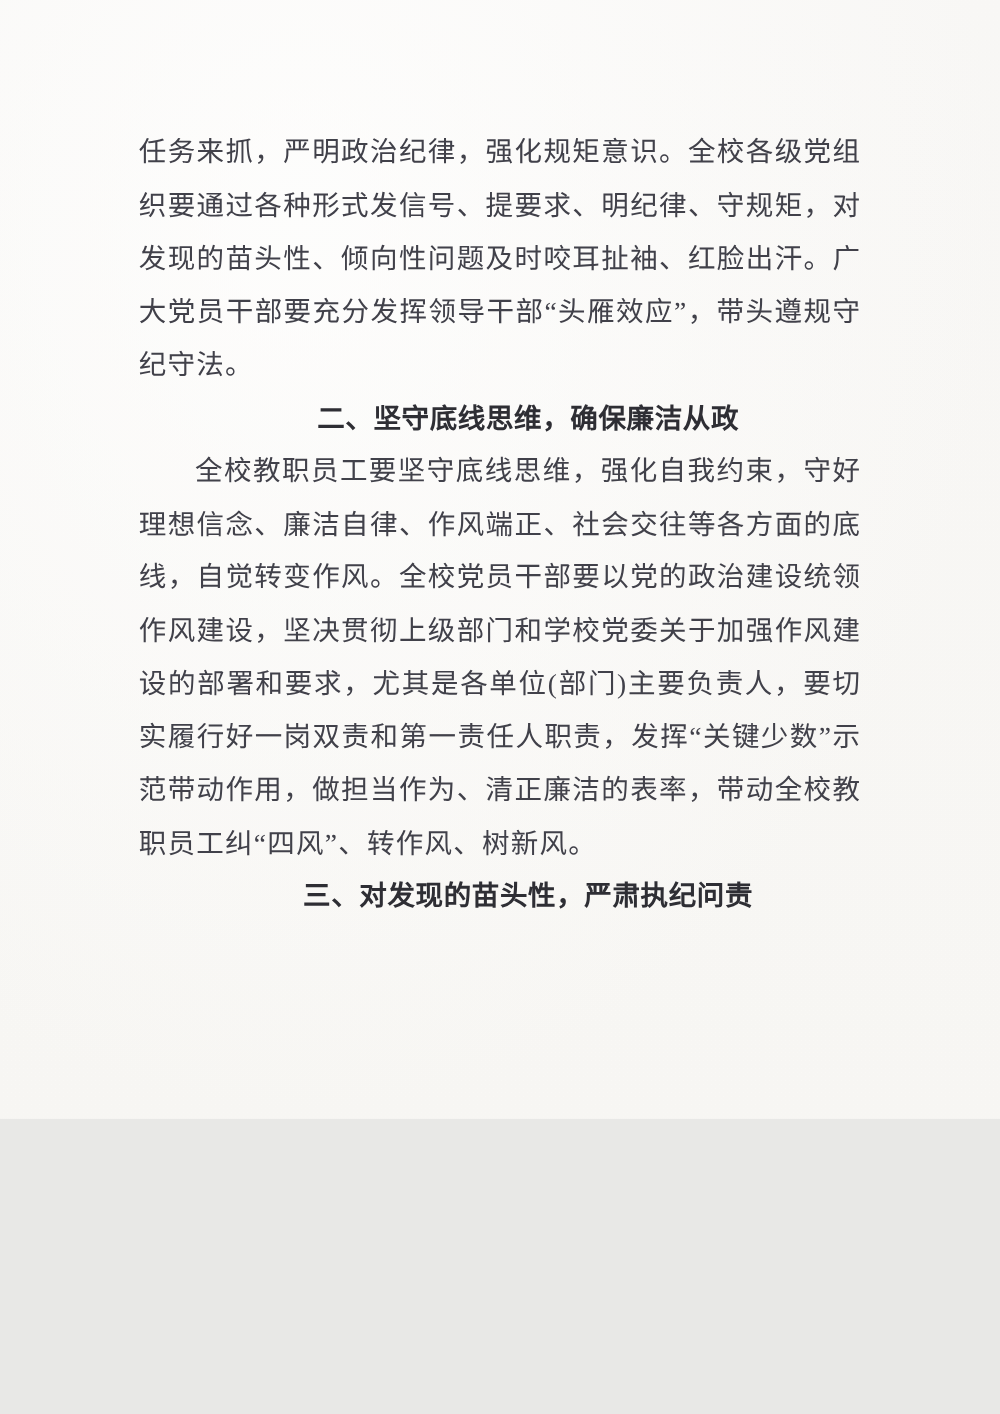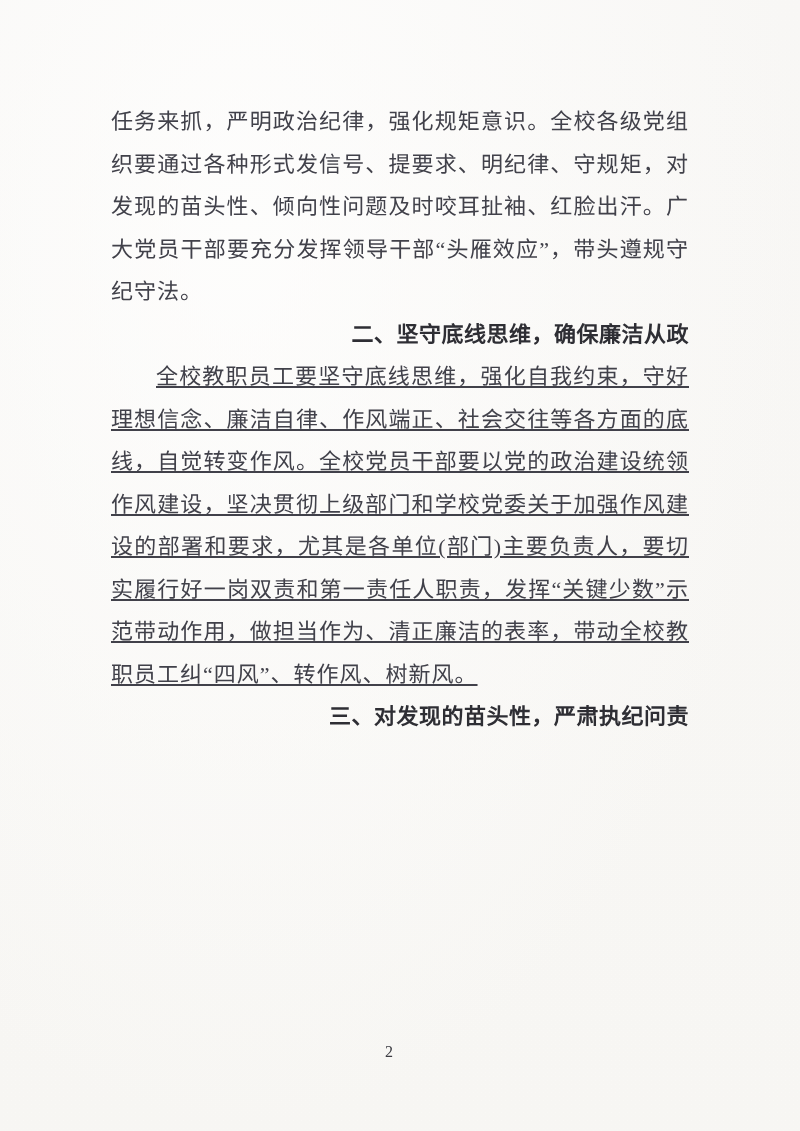--- a/index.html
+++ b/index.html
@@ -11,7 +11,7 @@
   .page {
     position: relative;
     width: 800px;
-    height: 1131px;
+    height: 895px;
     margin: 0 auto;
     background: #fbfaf8;
     overflow: hidden;

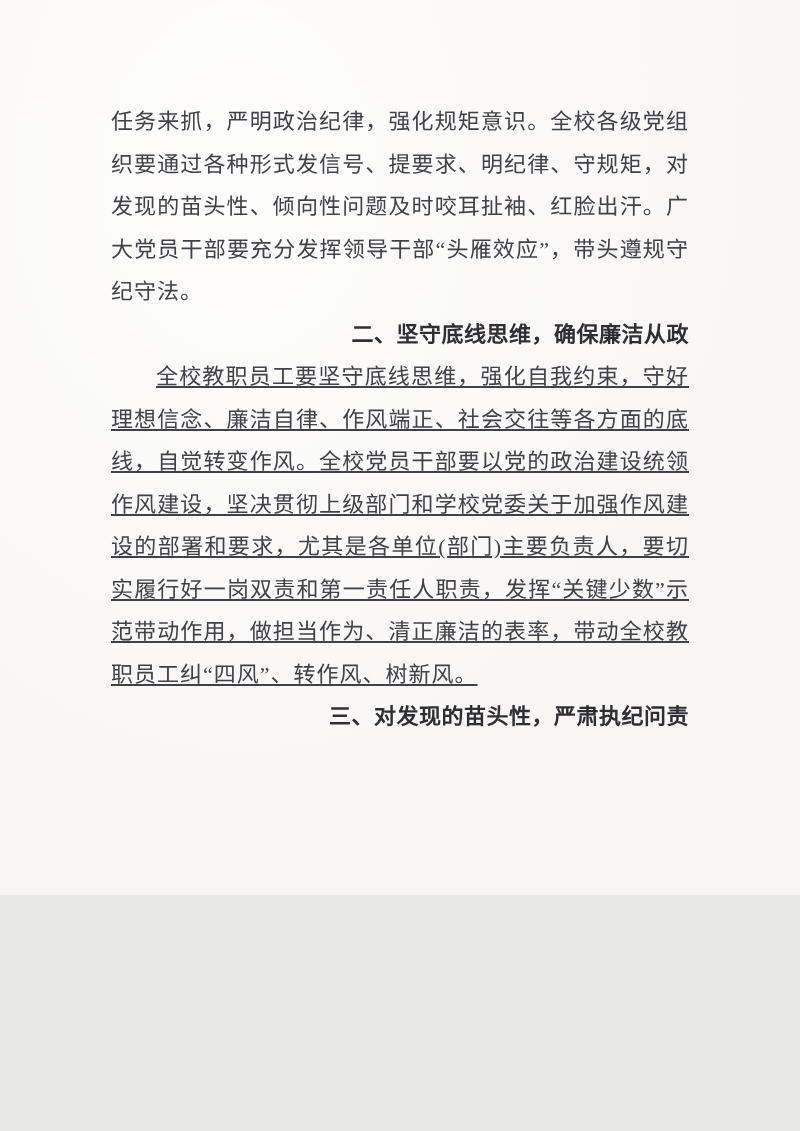--- a/index.html
+++ b/index.html
@@ -49,7 +49,7 @@
     text-indent: 45px;
     color: #2e2e34;
     font-family: "Liberation Sans", "DejaVu Sans", sans-serif;
-    text-align: right;
+    text-align: center;
   }
   .page-number {
     position: absolute;

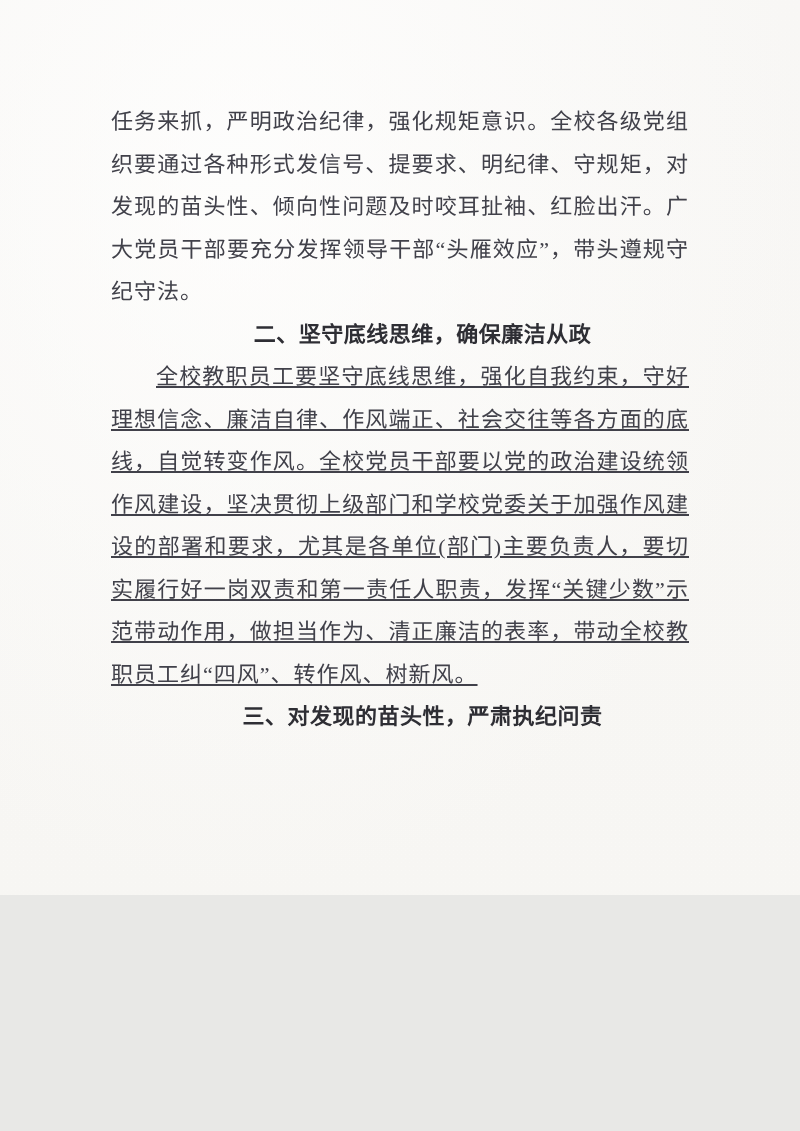--- a/index.html
+++ b/index.html
@@ -38,7 +38,6 @@
   }
   .para.indented {
     text-indent: 45px;
-    text-decoration: underline;
   }
   .heading {
     margin: 0;

